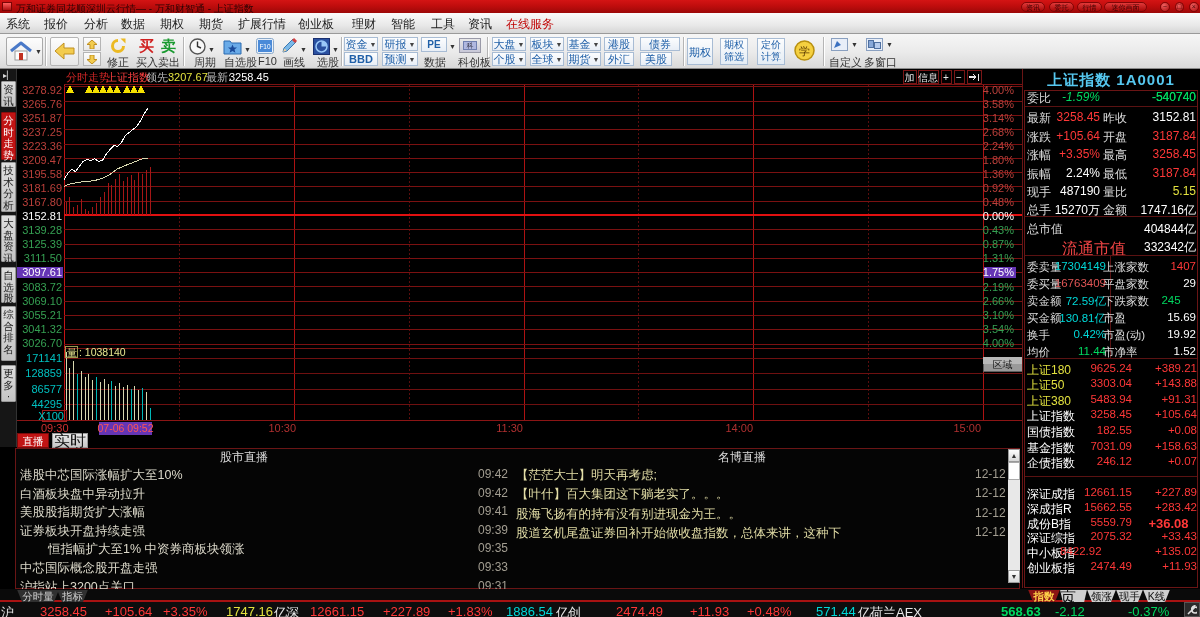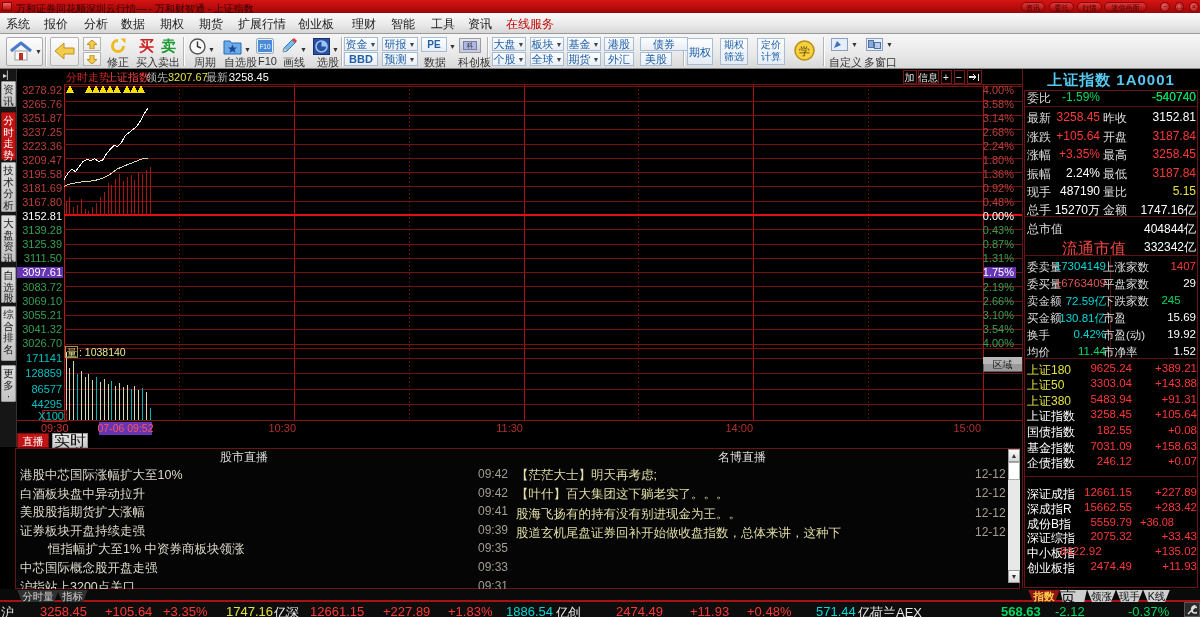--- a/index.html
+++ b/index.html
@@ -109,7 +109,7 @@
 <div style="position:absolute;left:567px;top:52px;width:34px;height:14px;background:linear-gradient(#fcfdfe,#e8eef6);border:1px solid #a8bcd4;font-size:11px;color:#2060a8;text-align:center;line-height:13px;">期货<span style="font-size:7px;color:#444;vertical-align:1px;"> ▼</span></div>
 <div style="position:absolute;left:604px;top:37px;width:30px;height:14px;background:linear-gradient(#fcfdfe,#e8eef6);border:1px solid #a8bcd4;font-size:11px;color:#2060a8;text-align:center;line-height:13px;">港股</div>
 <div style="position:absolute;left:604px;top:52px;width:30px;height:14px;background:linear-gradient(#fcfdfe,#e8eef6);border:1px solid #a8bcd4;font-size:11px;color:#2060a8;text-align:center;line-height:13px;">外汇</div>
-<div style="position:absolute;left:640px;top:37px;width:48px;height:14px;background:linear-gradient(#fcfdfe,#e8eef6);border:1px solid #a8bcd4;font-size:11px;color:#2060a8;text-align:center;line-height:13px;">债券</div>
+<div style="position:absolute;left:640px;top:37px;width:40px;height:14px;background:linear-gradient(#fcfdfe,#e8eef6);border:1px solid #a8bcd4;font-size:11px;color:#2060a8;text-align:center;line-height:13px;">债券</div>
 <div style="position:absolute;left:640px;top:52px;width:32px;height:14px;background:linear-gradient(#fcfdfe,#e8eef6);border:1px solid #a8bcd4;font-size:11px;color:#2060a8;text-align:center;line-height:13px;">美股</div>
 <div style="position:absolute;left:687px;top:38px;width:26px;height:27px;background:linear-gradient(#fcfdfe,#e4ecf4);border:1px solid #a8bcd4;font-size:11px;color:#2060a8;text-align:center;line-height:26px;">期权</div>
 <div style="position:absolute;left:720px;top:38px;width:28px;height:27px;background:linear-gradient(#fcfdfe,#e4ecf4);border:1px solid #a8bcd4;font-size:10px;color:#2060a8;text-align:center;line-height:12px;">期权<br>筛选</div>

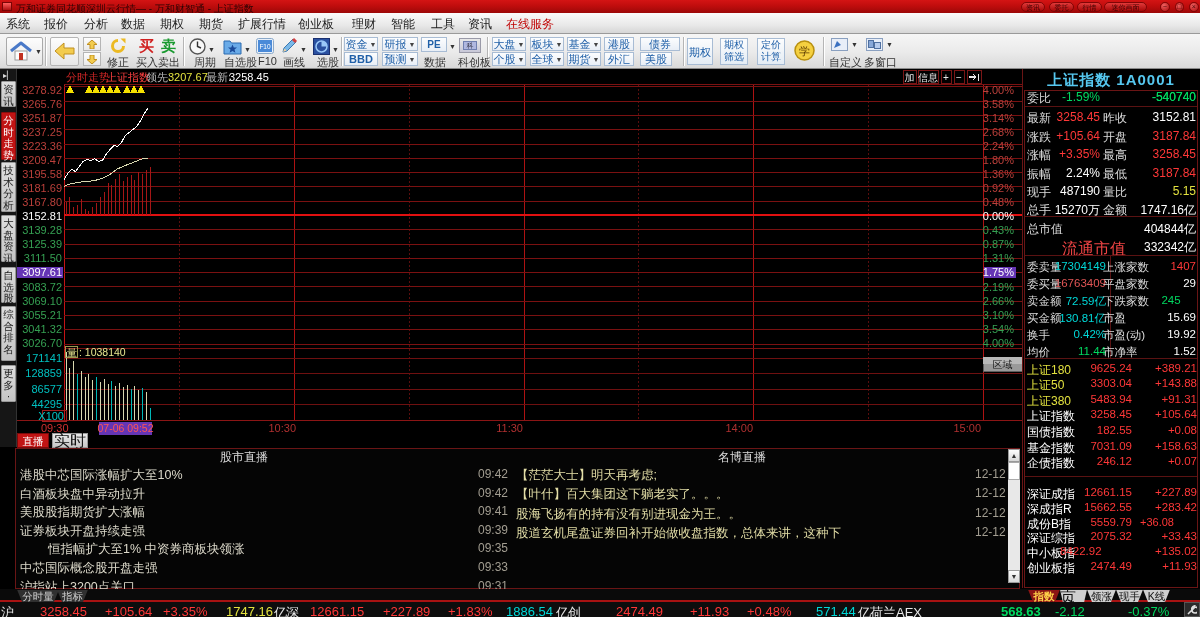--- a/index.html
+++ b/index.html
@@ -313,7 +313,7 @@
 <div class="r" style="left:1022px;top:71px;width:178px;text-align:center;font-size:15px;font-weight:bold;color:#56c8f0;letter-spacing:1px;">上证指数 1A0001</div>
 <div style="position:absolute;left:1024px;top:90px;width:174px;height:498px;border:1px solid #6a1515;"></div>
 <div class="r" style="left:1027px;top:90.2px;font-size:12px;color:#dcdcdc;">委比</div>
-<div class="r" style="left:1016px;top:90.2px;width:84px;text-align:right;font-size:12px;color:#00d860;">-1.59%</div>
+<div class="r" style="left:1016px;top:90.2px;width:84px;text-align:right;font-size:12px;color:#00d860;font-style:italic;">-1.59%</div>
 <div class="r" style="left:1114px;top:90.2px;width:82px;text-align:right;font-size:12px;color:#00d860;">-540740</div>
 <div class="r" style="left:1114px;top:90.2px;width:82px;text-align:right;font-size:12px;color:#00d860;">-540740</div>
 <div style="position:absolute;left:1025px;top:106.4px;width:172px;height:0px;border-top:1px solid #5a1212;"></div>

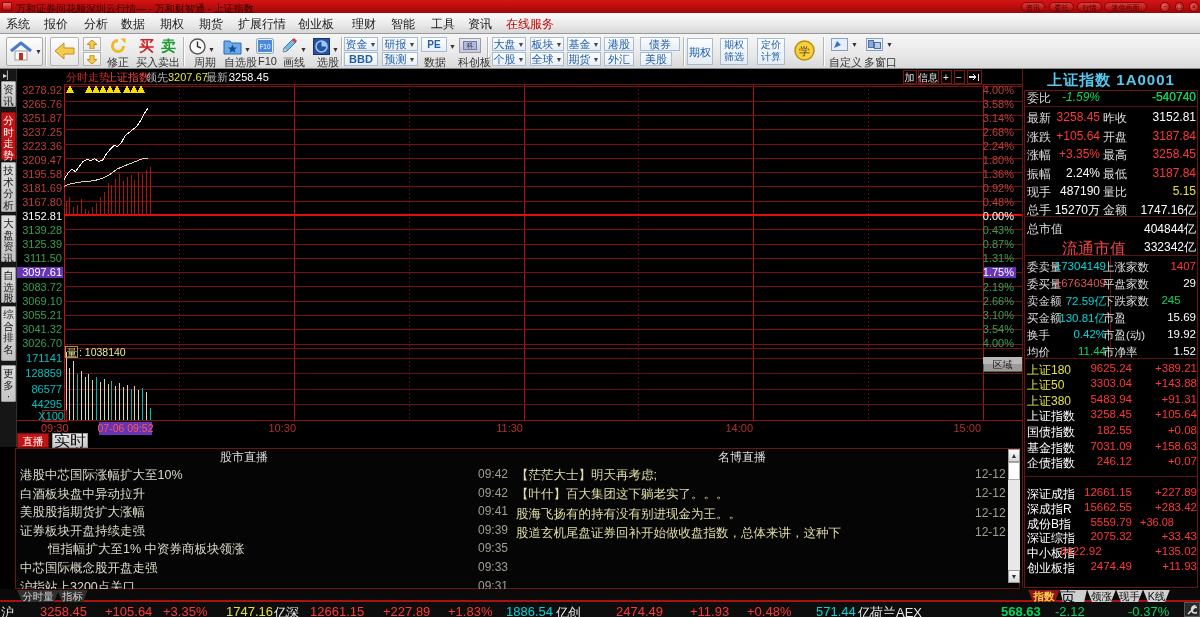--- a/index.html
+++ b/index.html
@@ -403,7 +403,7 @@
 <div class="r" style="left:1140px;top:500.8px;width:57px;text-align:right;font-size:11.5px;color:#ff3838;">+283.42</div>
 <div class="r" style="left:1027px;top:515.6px;font-size:12px;color:#ffffff;">成份B指</div>
 <div class="r" style="left:1060px;top:515.6px;width:72px;text-align:right;font-size:11.5px;color:#ff3838;">5559.79</div>
-<div class="r" style="left:1140px;top:515.6px;width:57px;text-align:left;font-size:11px;color:#ff3838;">+36.08</div>
+<div class="r" style="left:1140px;top:515.6px;width:57px;text-align:center;font-size:13px;color:#ff3838;font-weight:bold;">+36.08</div>
 <div class="r" style="left:1027px;top:530.4px;font-size:12px;color:#ffffff;">深证综指</div>
 <div class="r" style="left:1060px;top:530.4px;width:72px;text-align:right;font-size:11.5px;color:#ff3838;">2075.32</div>
 <div class="r" style="left:1140px;top:530.4px;width:57px;text-align:right;font-size:11.5px;color:#ff3838;">+33.43</div>

